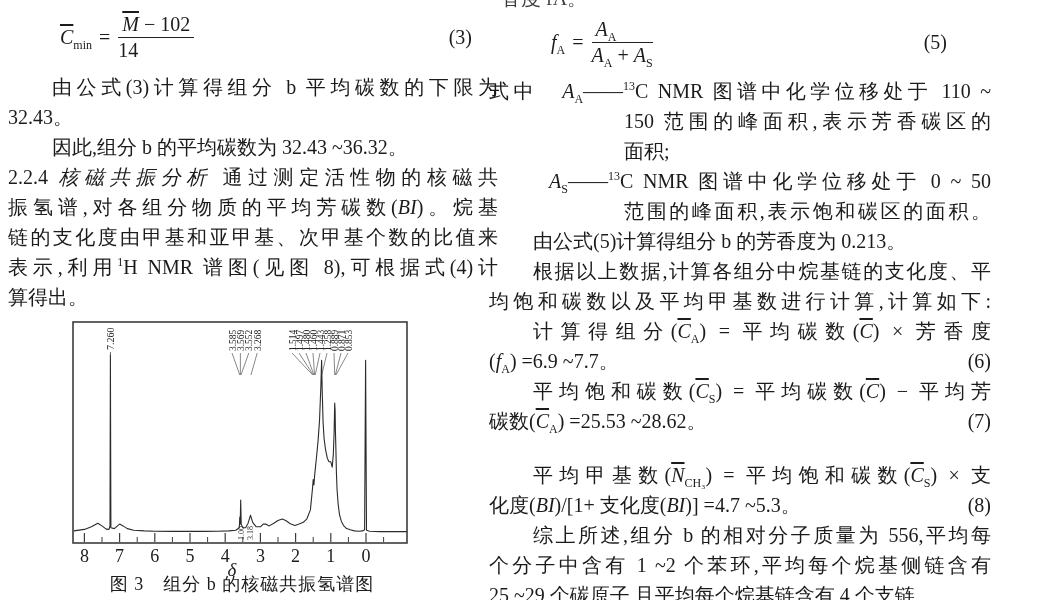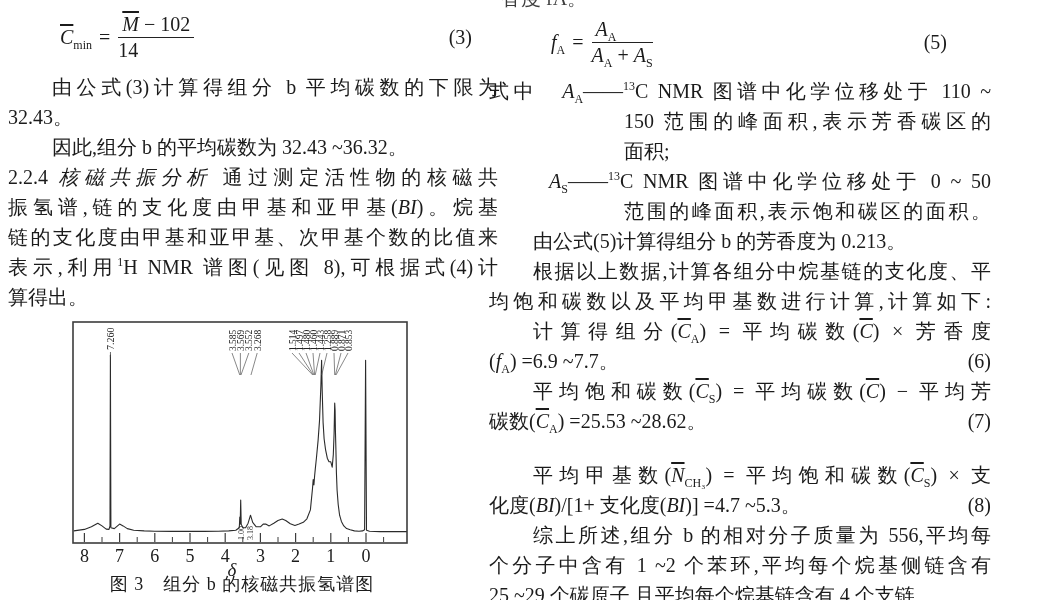--- a/index.html
+++ b/index.html
@@ -57,7 +57,7 @@
       <div class="ln"><span>32.43。</span></div>
       <div class="ln" style="padding-left: 44px;"><span>因此,组分 b 的平均碳数为 32.43 ~36.32。</span></div>
       <div class="ln j"><span>2.2.4  </span><span class="kai">核磁共振分析</span><span>  通过测定活性物的核磁共</span></div>
-      <div class="ln j"><span>振氢谱,链的支化度由甲基和亚甲基(</span><span class="var">BI</span><span>)。烷基</span></div>
+      <div class="ln j"><span>振氢谱,对各组分物质的平均芳碳数(</span><span class="var">BI</span><span>)。烷基</span></div>
       <div class="ln j"><span>链的支化度由甲基和亚甲基、次甲基个数的比值来</span></div>
       <div class="ln j"><span>表示,利用</span><sup class="sp">1</sup><span>H NMR 谱图(见图 8),可根据式(4)计</span></div>
       <div class="ln"><span>算得出。</span></div>

